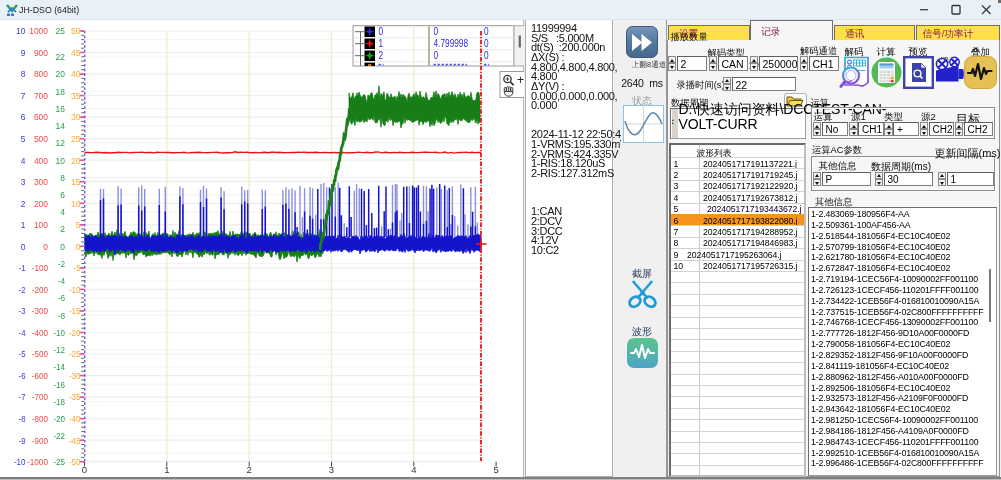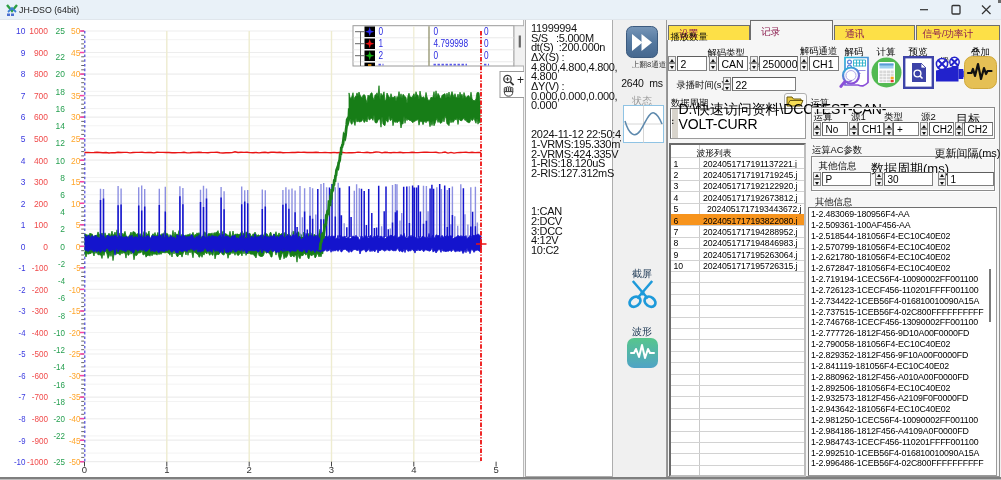--- a/index.html
+++ b/index.html
@@ -547,7 +547,7 @@
 <div class="lbl" style="left:812px;top:143.5px">运算AC参数</div>
 <div class="gbox" style="left:811px;top:156px;width:184px;height:35px"></div>
 <div class="lbl" style="left:818.5px;top:159.5px;font-size:9.5px">其他信息</div>
-<div class="lbl" style="left:871px;top:159.5px;font-size:13px">数据周期(ms)</div>
+<div class="lbl" style="left:871px;top:159.5px;font-size:10px">数据周期(ms)</div>
 <div class="lbl" style="left:934.5px;top:146px;font-size:11px">更新间隔(ms)</div>
 <div class="spin" style="left:812.5px;top:171.5px;height:14.5px">
     <i class="up"></i>

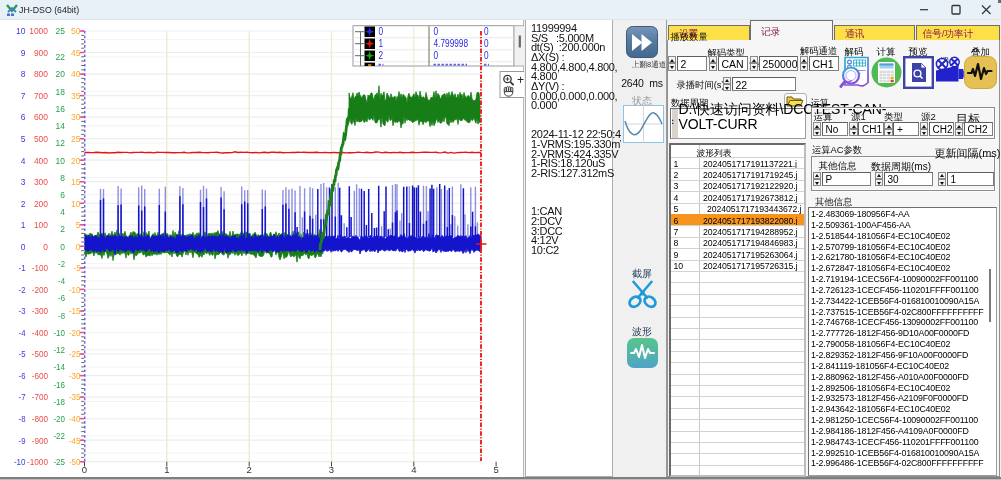--- a/index.html
+++ b/index.html
@@ -615,7 +615,7 @@
     <div class="abs" style="left:0;top:103.2px;width:133px;height:1px;background:#d2d2d2"></div>
     <div class="abs" style="left:0;top:103.2px;width:133px;height:11.4px;font-size:8.7px;letter-spacing:-0.08px;color:#000">
       <span style="position:absolute;left:2.5px;top:1.6px">9</span>
-      <span style="position:absolute;left:32px;top:1.6px">2024051717195263064.j</span>
+      <span style="position:absolute;left:16px;top:1.6px">2024051717195263064.j</span>
     </div>
     <div class="abs" style="left:0;top:114.6px;width:133px;height:1px;background:#d2d2d2"></div>
     <div class="abs" style="left:0;top:114.6px;width:133px;height:11.4px;font-size:8.7px;letter-spacing:-0.08px;color:#000">

